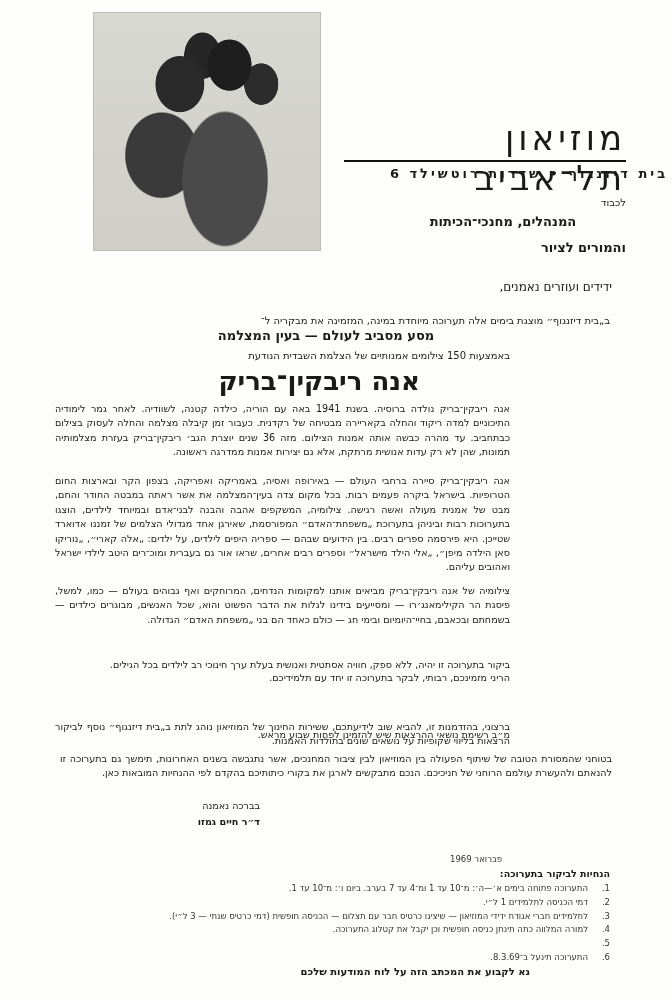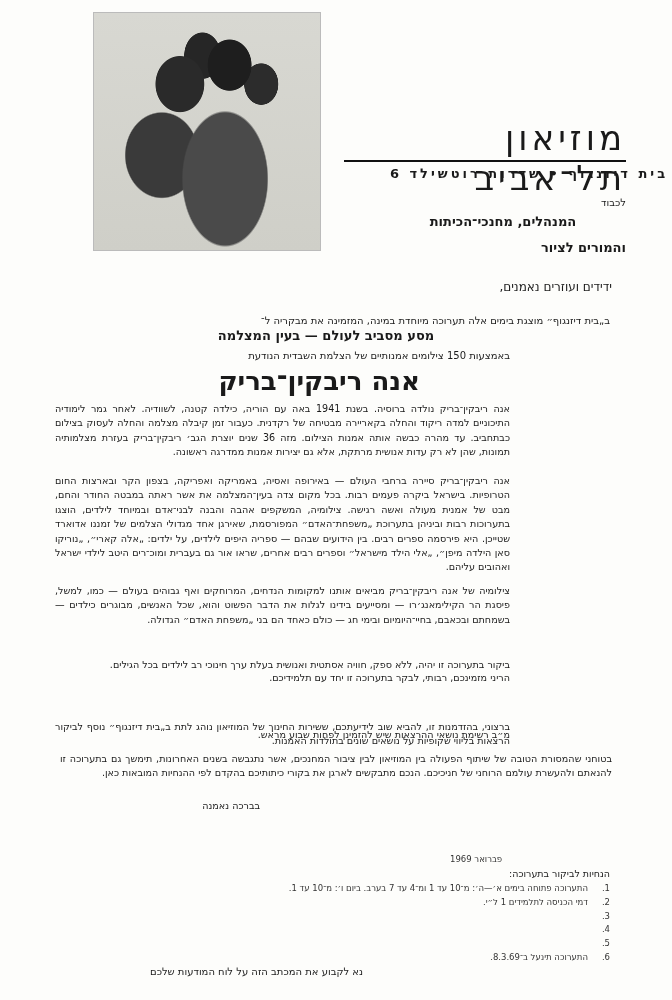--- a/index.html
+++ b/index.html
@@ -89,6 +89,7 @@
 
 <div id="sig" class="abs">
   <div>בברכה נאמנה</div>
+  <div class="name">ד״ר חיים גמזו</div>
 </div>
 
 <div id="date" class="abs">פברואר 1969</div>

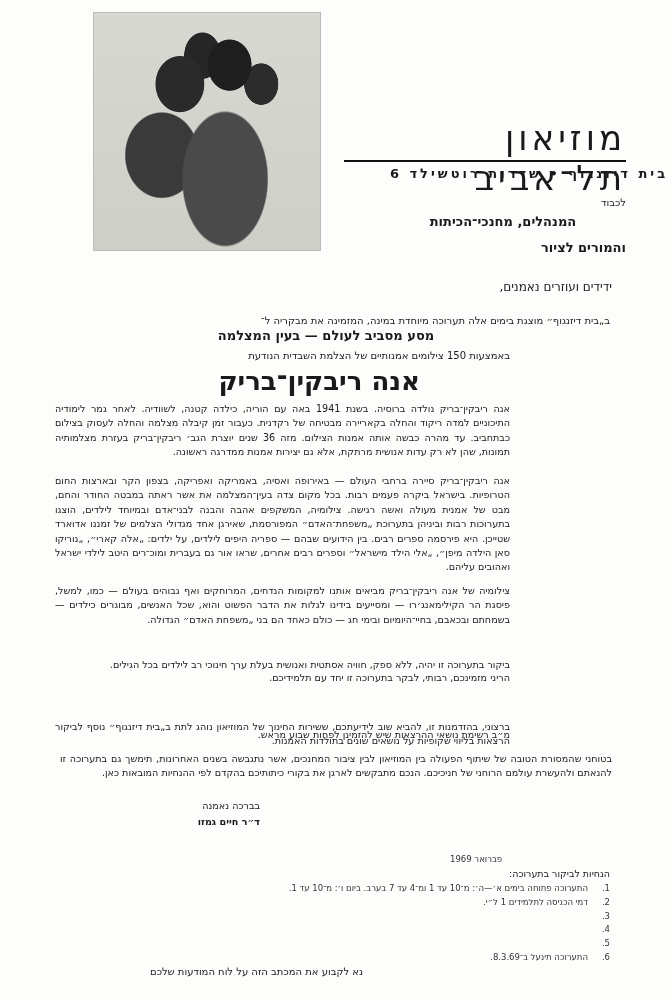--- a/index.html
+++ b/index.html
@@ -52,7 +52,7 @@
   #sig .name { font-weight:bold; }
   #sig .role { font-size:8px; color:#444; }
   #date { left:450px; top:854px; width:160px; text-align:left; font-size:8.5px; color:#333; }
-  #instr-title { left:380px; top:868px; width:230px; text-align:right; font-size:9.5px; font-weight:normal; }
+  #instr-title { left:380px; top:868px; width:230px; text-align:right; font-size:9.5px; font-weight:bold; }
   #instr-list { left:60px; top:882px; width:550px; margin:0; padding:0; list-style:none; font-size:8.5px; line-height:13.8px; color:#333; }
   #instr-list li { display:flex; }
   #instr-list .num { width:22px; flex:none; }

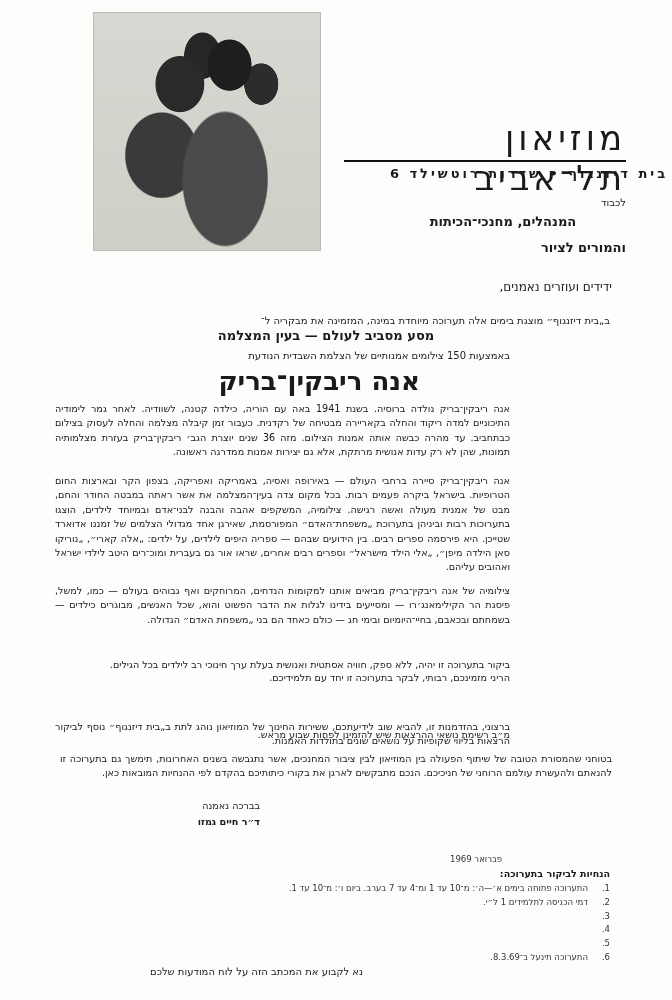--- a/index.html
+++ b/index.html
@@ -105,6 +105,7 @@
     </li>
   <li>
       <span class="num">3.</span>
+      <span>לתלמידים חברי אגודת ידידי המוזיאון — שיציגו כרטיס חבר עם תצלום — הכניסה חופשית (דמי כרטיס שנתי — 3 ל״י).</span>
     </li>
   <li>
       <span class="num">4.</span>

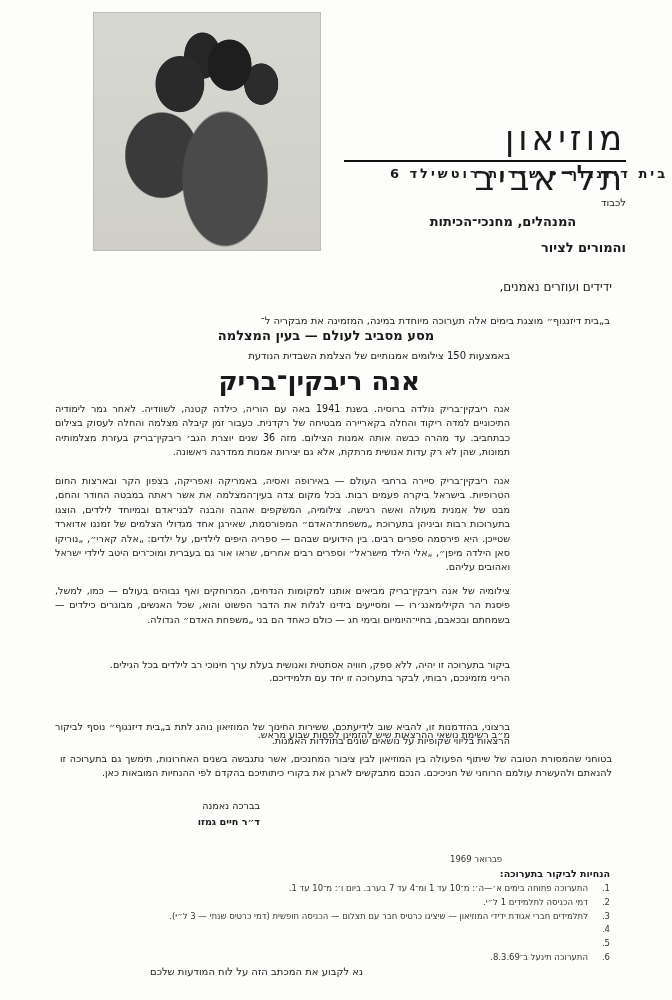--- a/index.html
+++ b/index.html
@@ -109,6 +109,7 @@
     </li>
   <li>
       <span class="num">4.</span>
+      <span>למורה המלווה כתה תינתן כניסה חופשית וכן יקבל את קטלוג התערוכה.</span>
     </li>
   <li>
       <span class="num">5.</span>

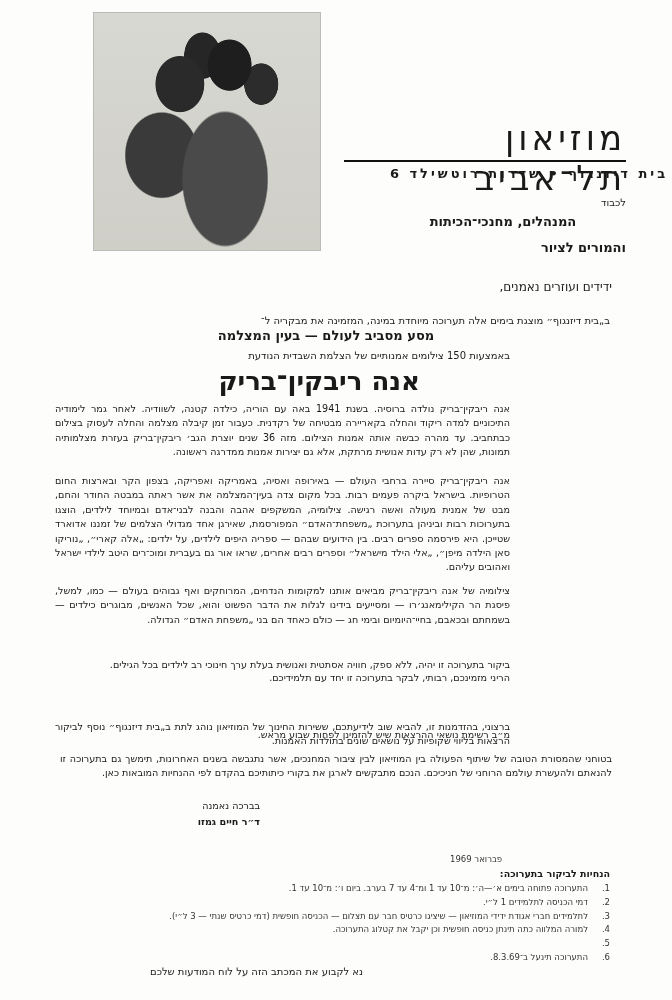--- a/index.html
+++ b/index.html
@@ -56,7 +56,7 @@
   #instr-list { left:60px; top:882px; width:550px; margin:0; padding:0; list-style:none; font-size:8.5px; line-height:13.8px; color:#333; }
   #instr-list li { display:flex; }
   #instr-list .num { width:22px; flex:none; }
-  #footer { left:150px; top:966px; width:380px; text-align:left; font-size:10px; font-weight:normal; }
+  #footer { left:150px; top:966px; width:380px; text-align:right; font-size:10px; font-weight:bold; }
 </style>
 </head>
 <body>

